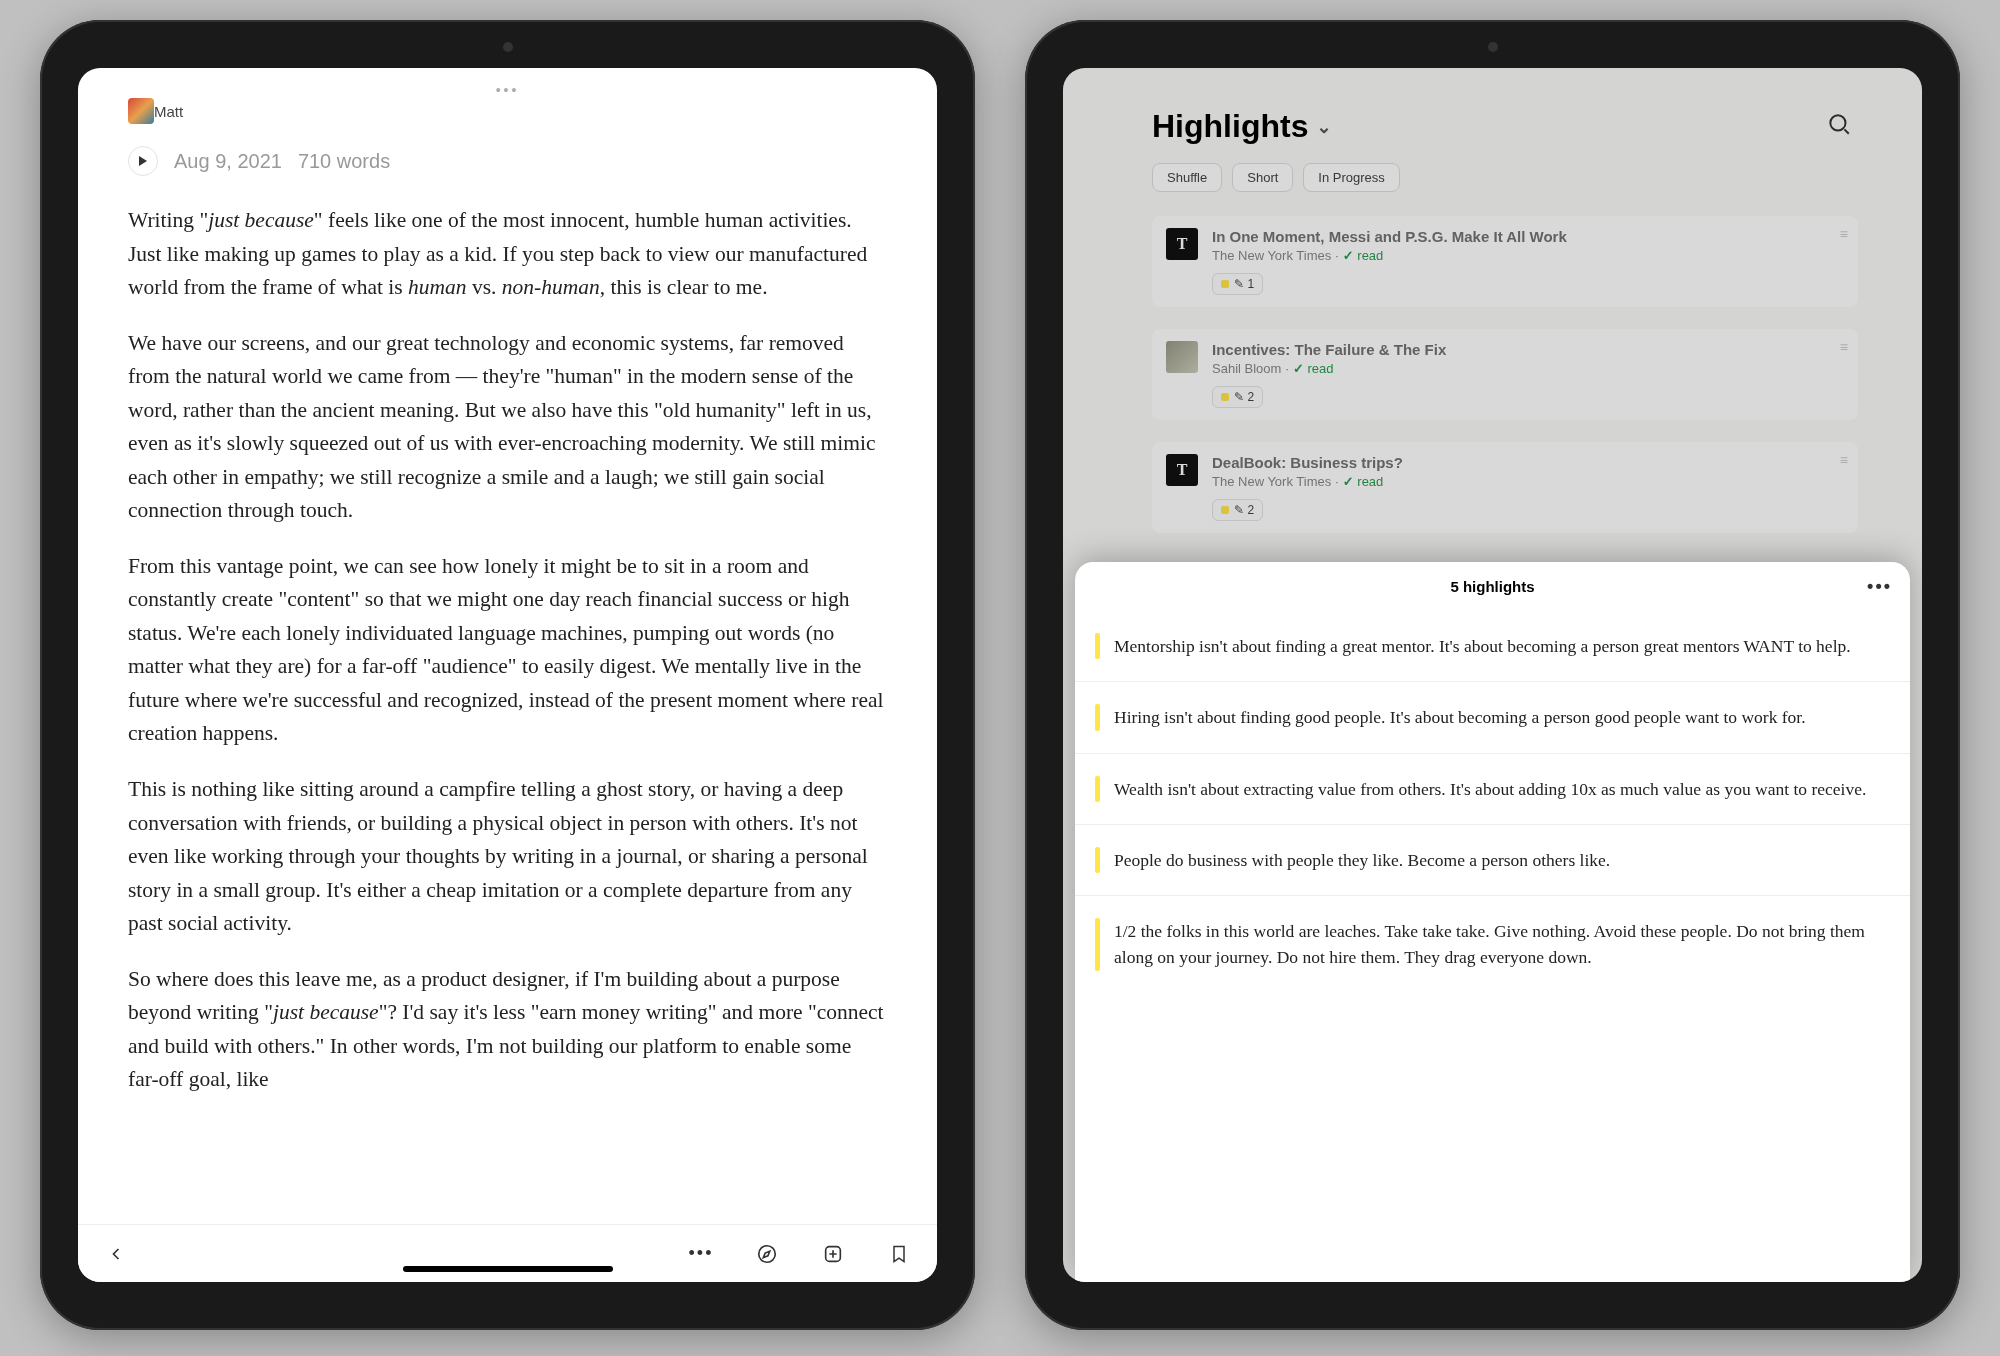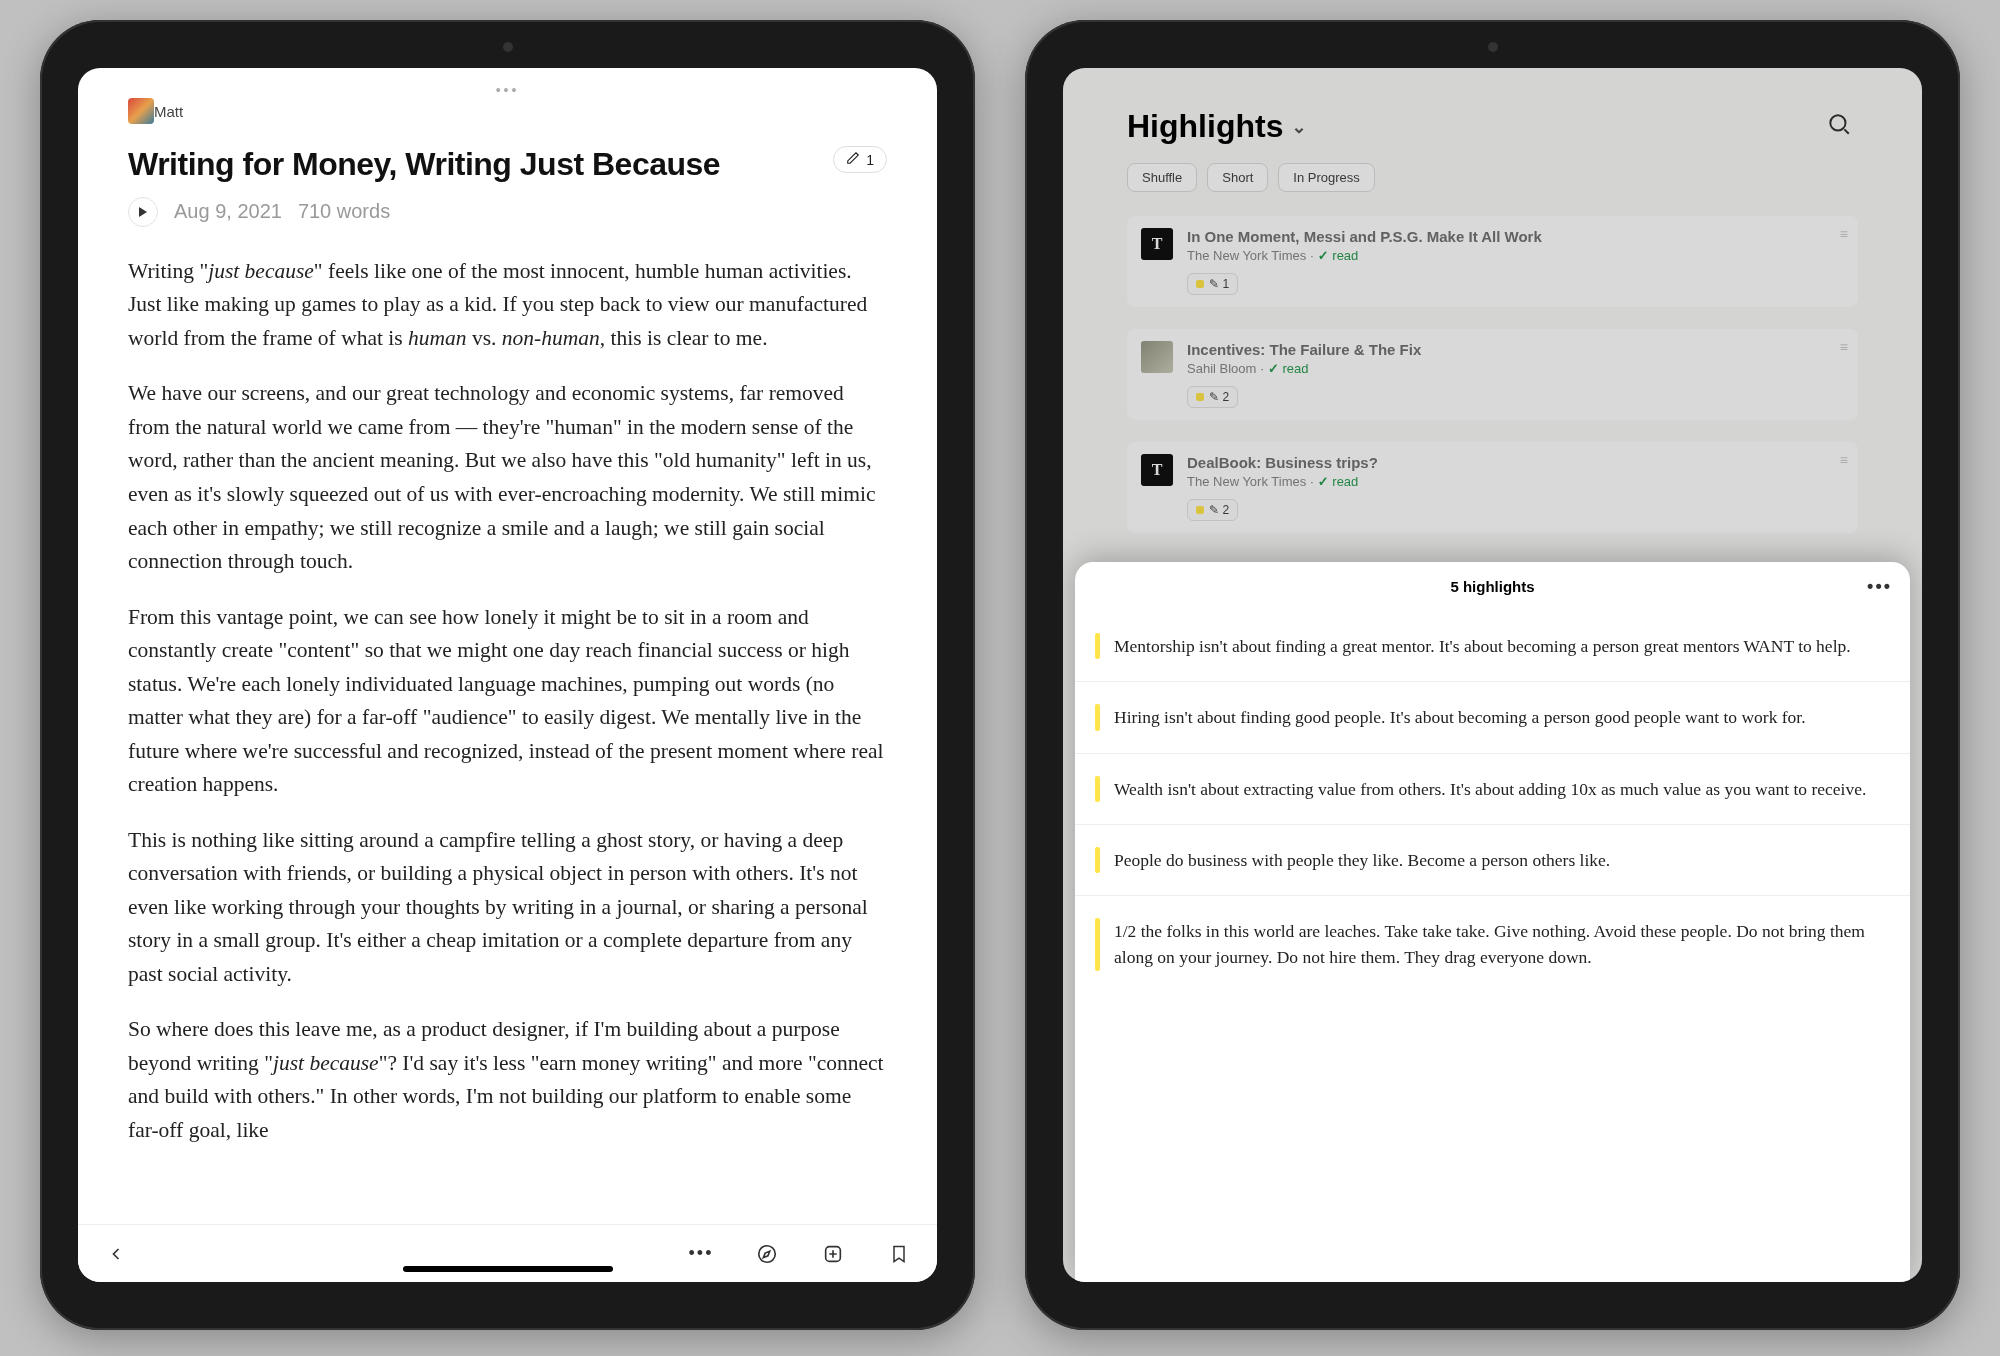--- a/index.html
+++ b/index.html
@@ -76,7 +76,7 @@
   
   .statusbar { height:30px; display:flex; align-items:center; justify-content:space-between; padding:0 18px; font-size:12px; color:#222; }
   .status-right { display:flex; align-items:center; gap:6px; }
-  .highlights-page { padding: 40px 64px 0; position:relative; z-index:1; }
+  .highlights-page { padding: 40px 64px 0; position:relative; z-index:1;margin-left:25px; }
   .hl-header-row { display:flex; align-items:center; justify-content:space-between; }
   .hl-title { font-size:32px; font-weight:800; display:flex; align-items:center; gap:8px; }
   .hl-title .chev { font-size:18px; color:#555; }

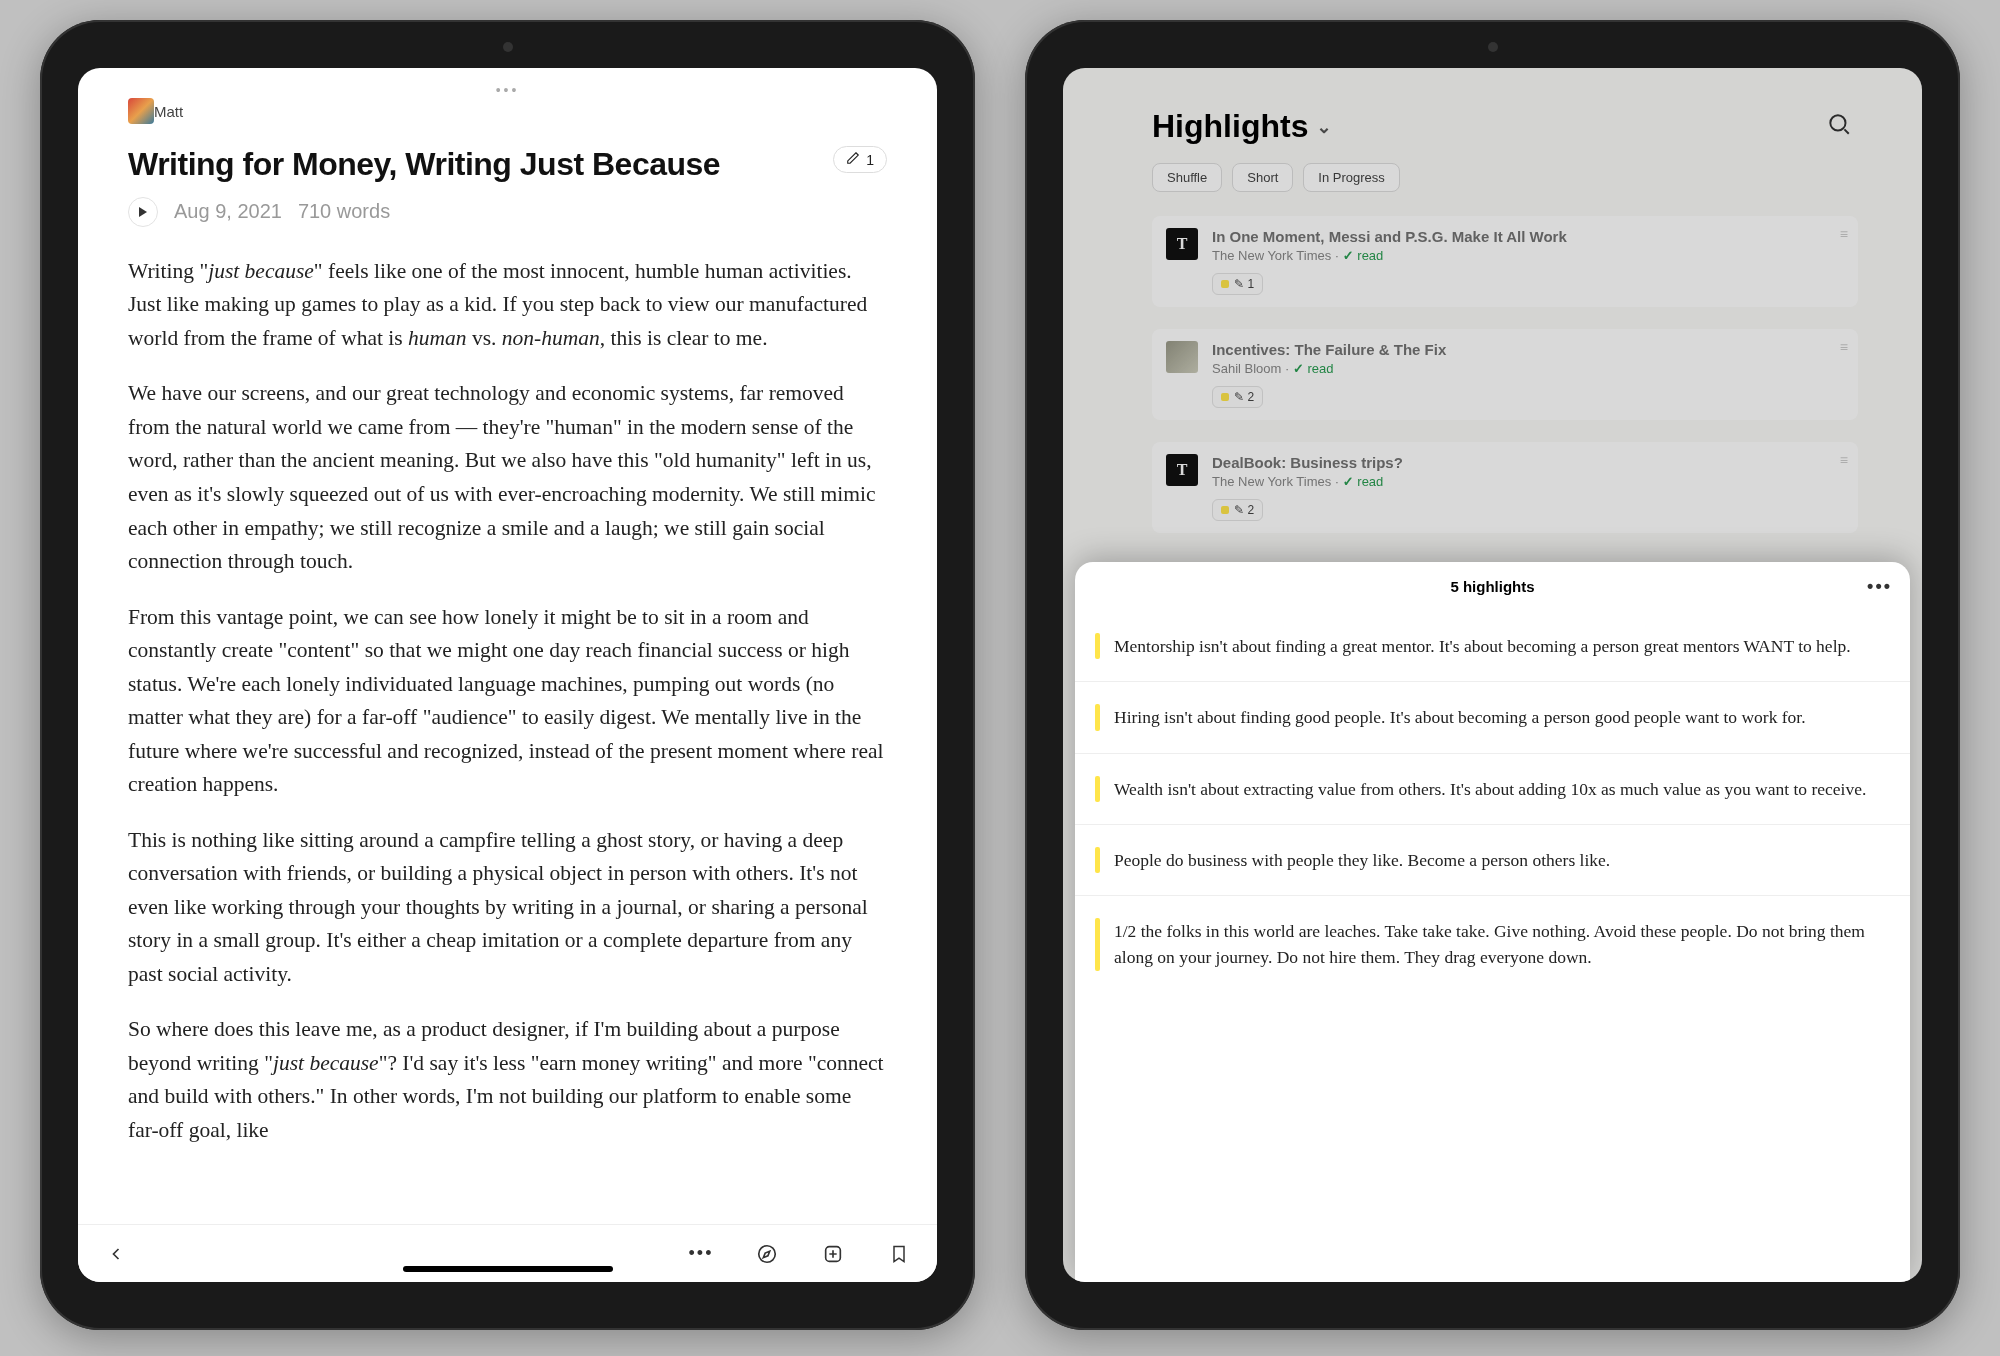--- a/index.html
+++ b/index.html
@@ -127,17 +127,6 @@
         <div class="author-name">Matt</div>
       </div>
 
-      <div class="title-row">
-        <h1 class="article-title">Writing for Money, Writing Just Because</h1>
-        <div class="edit-pill">
-          <span>
-            <svg width="14" height="14" viewBox="0 0 24 24" fill="none" stroke="currentColor" stroke-width="2">
-                <path d="M17 3l4 4L7 21H3v-4L17 3z"></path>
-              </svg>
-          </span>
-          <span>1</span>
-        </div>
-      </div>
 
       <div class="meta-row">
         <div class="play-btn">

